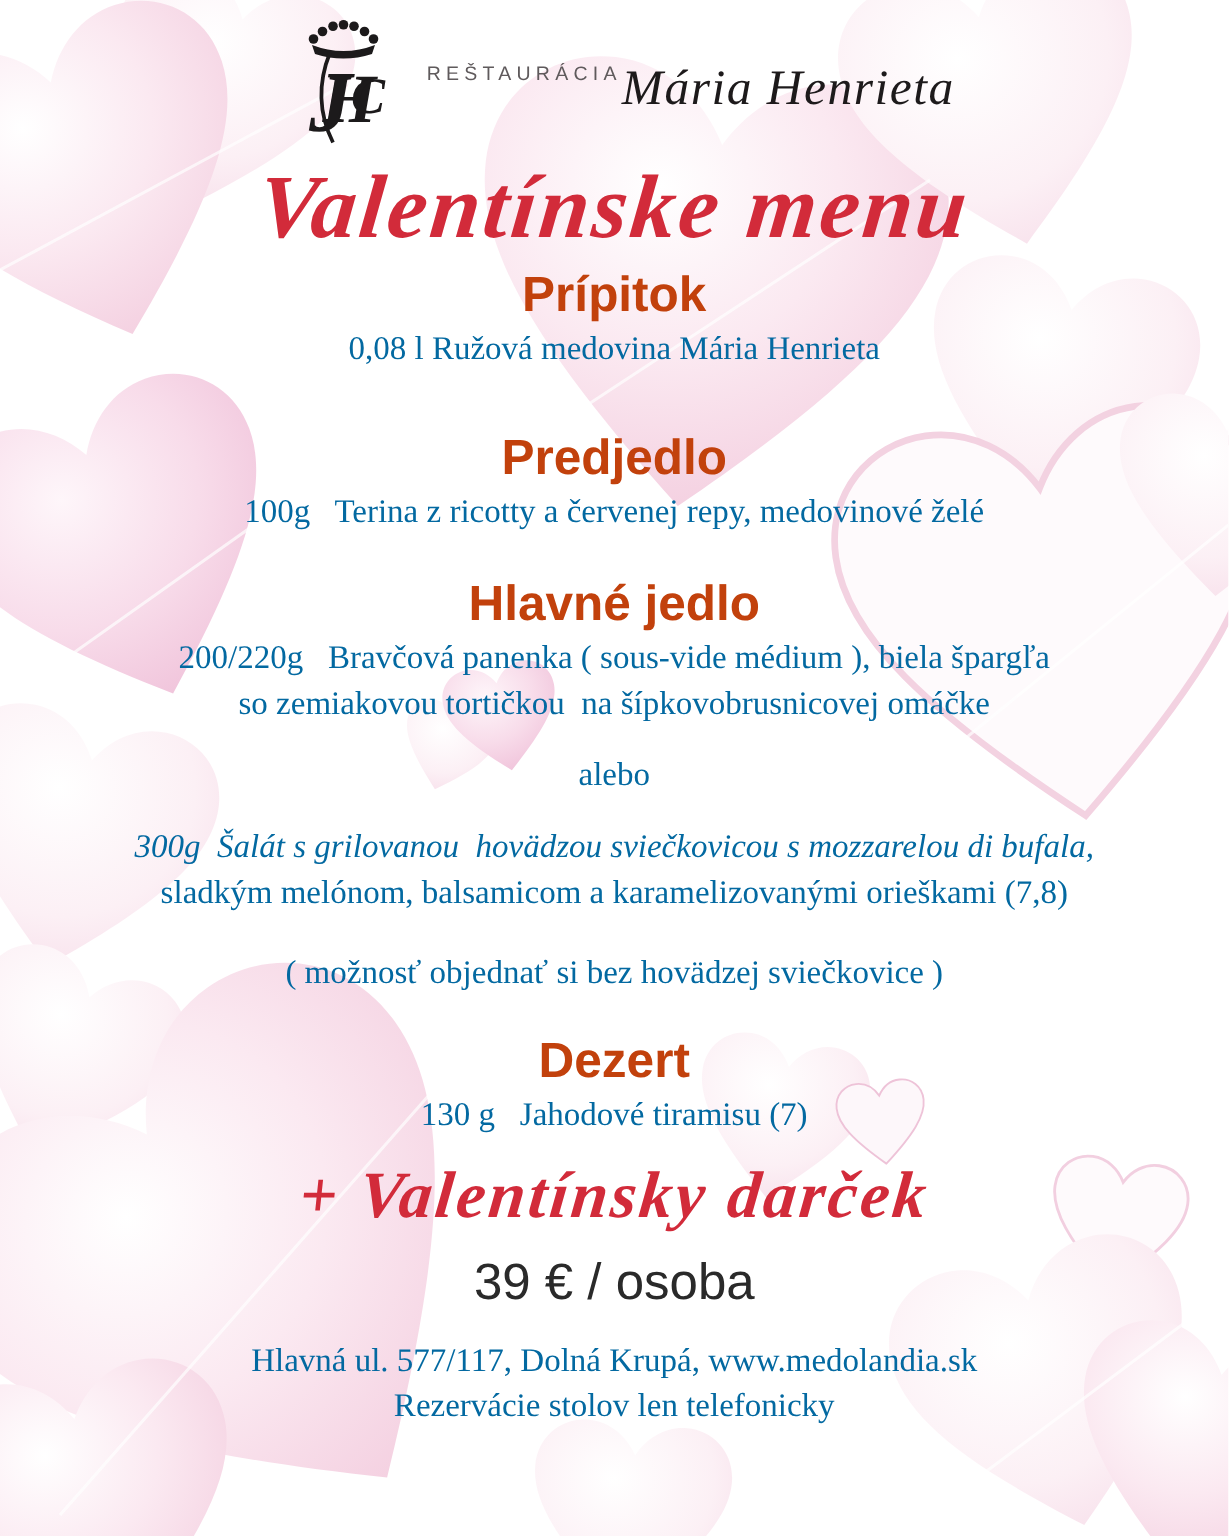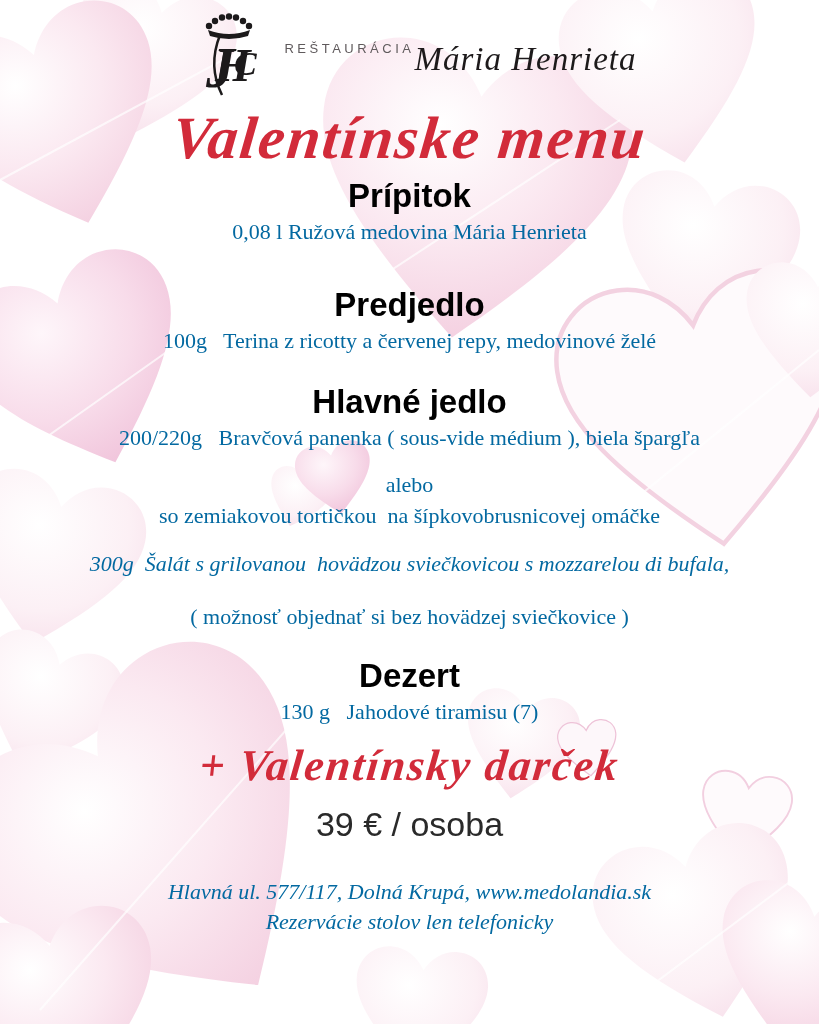--- a/index.html
+++ b/index.html
@@ -24,7 +24,7 @@
   .gift-line{font-size:44px;line-height:54px;margin-top:12px;}
 
   .heading{font-family:"Liberation Sans", sans-serif;font-weight:700;font-size:33px;
-           line-height:40px;color:#000000;}
+           line-height:40px;color:#c2410c;}
   .line{font-size:22px;line-height:31px;white-space:pre-wrap;color:#0369a1;}
 
   .sec-pripitok .heading{margin-top:4px;}

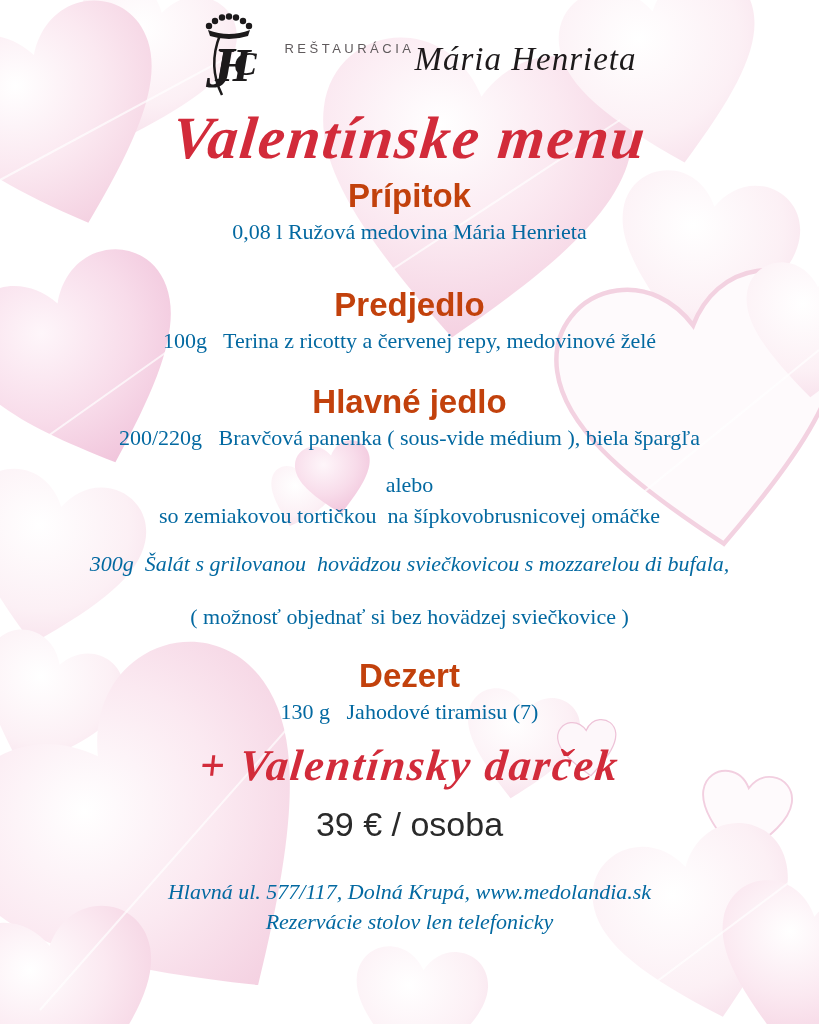--- a/index.html
+++ b/index.html
@@ -148,8 +148,8 @@
     <div class="sec-hlavne">
       <div class="heading">Hlavné jedlo</div>
       <div class="line">200/220g   Bravčová panenka ( sous-vide médium ), biela špargľa</div>
+      <div class="line">so zemiakovou tortičkou  na šípkovobrusnicovej omáčke</div>
       <div class="line gap-alebo">alebo</div>
-      <div class="line">so zemiakovou tortičkou  na šípkovobrusnicovej omáčke</div>
       <div class="line gap-300">300g  Šalát s grilovanou  hovädzou sviečkovicou s mozzarelou di bufala,</div>
       <div class="line gap-moznost">( možnosť objednať si bez hovädzej sviečkovice )</div>
     </div>

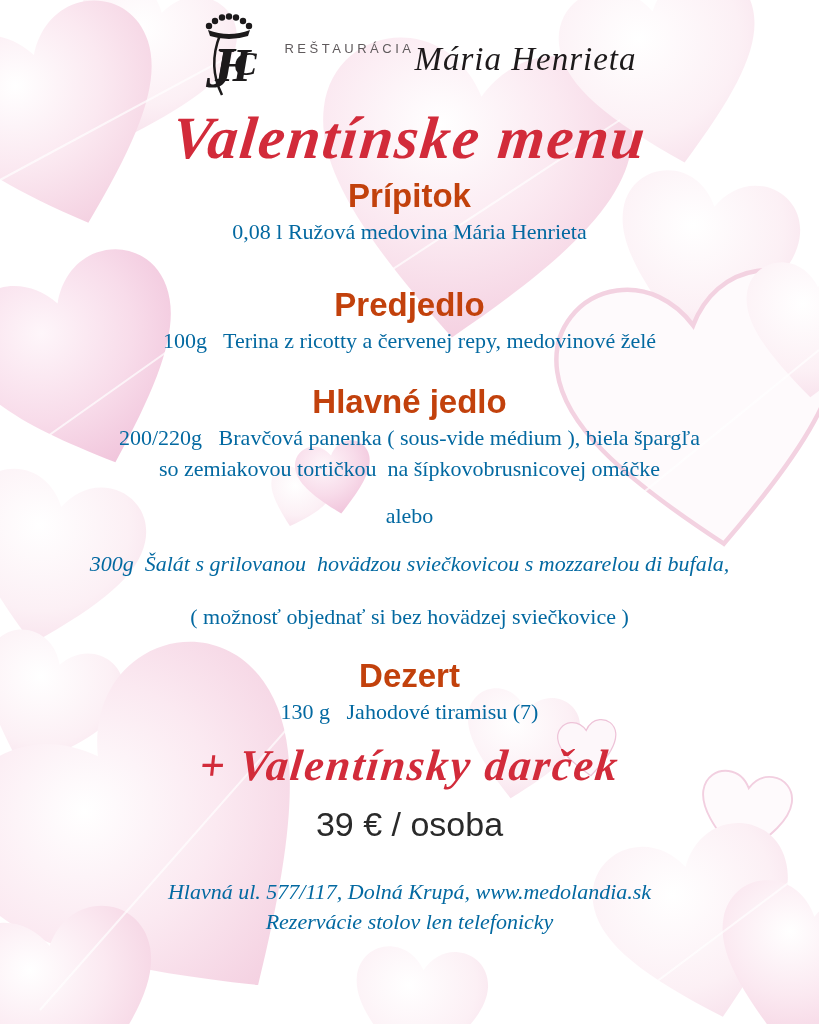--- a/index.html
+++ b/index.html
@@ -151,6 +151,7 @@
       <div class="line">so zemiakovou tortičkou  na šípkovobrusnicovej omáčke</div>
       <div class="line gap-alebo">alebo</div>
       <div class="line gap-300">300g  Šalát s grilovanou  hovädzou sviečkovicou s mozzarelou di bufala,</div>
+      <div class="line">sladkým melónom, balsamicom a karamelizovanými orieškami (7,8)</div>
       <div class="line gap-moznost">( možnosť objednať si bez hovädzej sviečkovice )</div>
     </div>
 

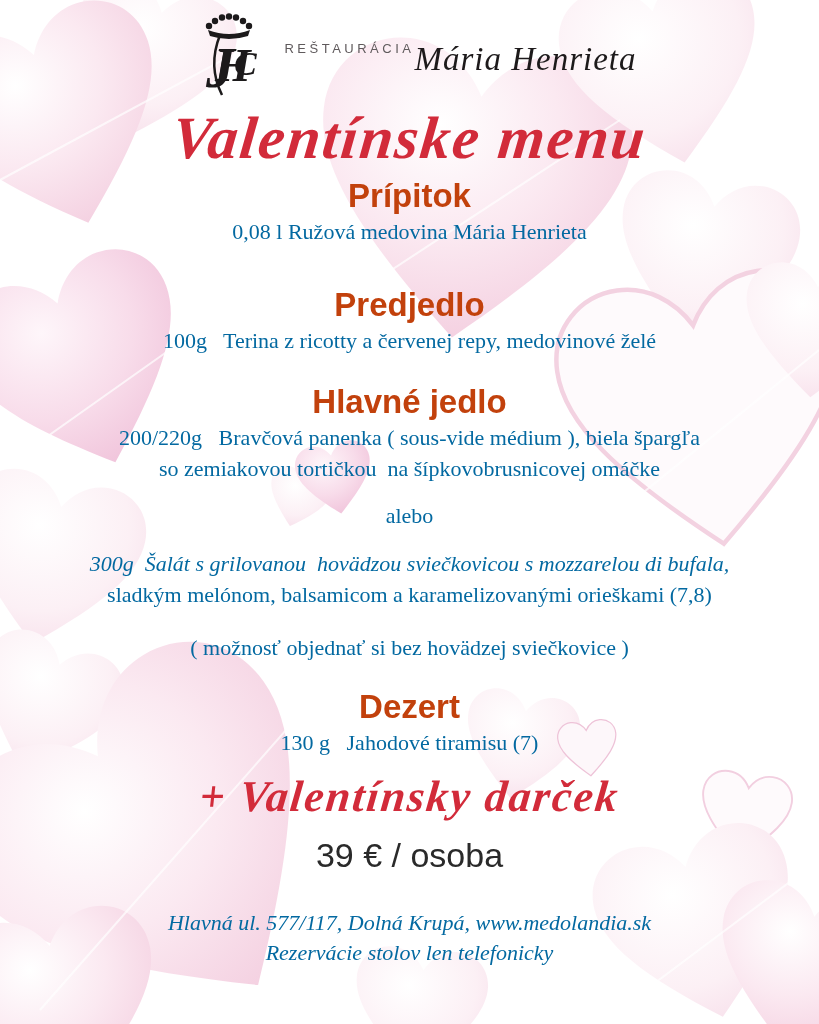--- a/index.html
+++ b/index.html
@@ -37,7 +37,7 @@
 
   .price{font-family:"Liberation Sans", sans-serif;font-weight:400;font-size:34px;
          line-height:50px;color:#2a2a2a;margin-top:6px;}
-  .footer{margin-top:28px;font-style:italic;}
+  .footer{margin-top:12px;}
   .footer .line{line-height:30px;}
 </style>
 </head>

